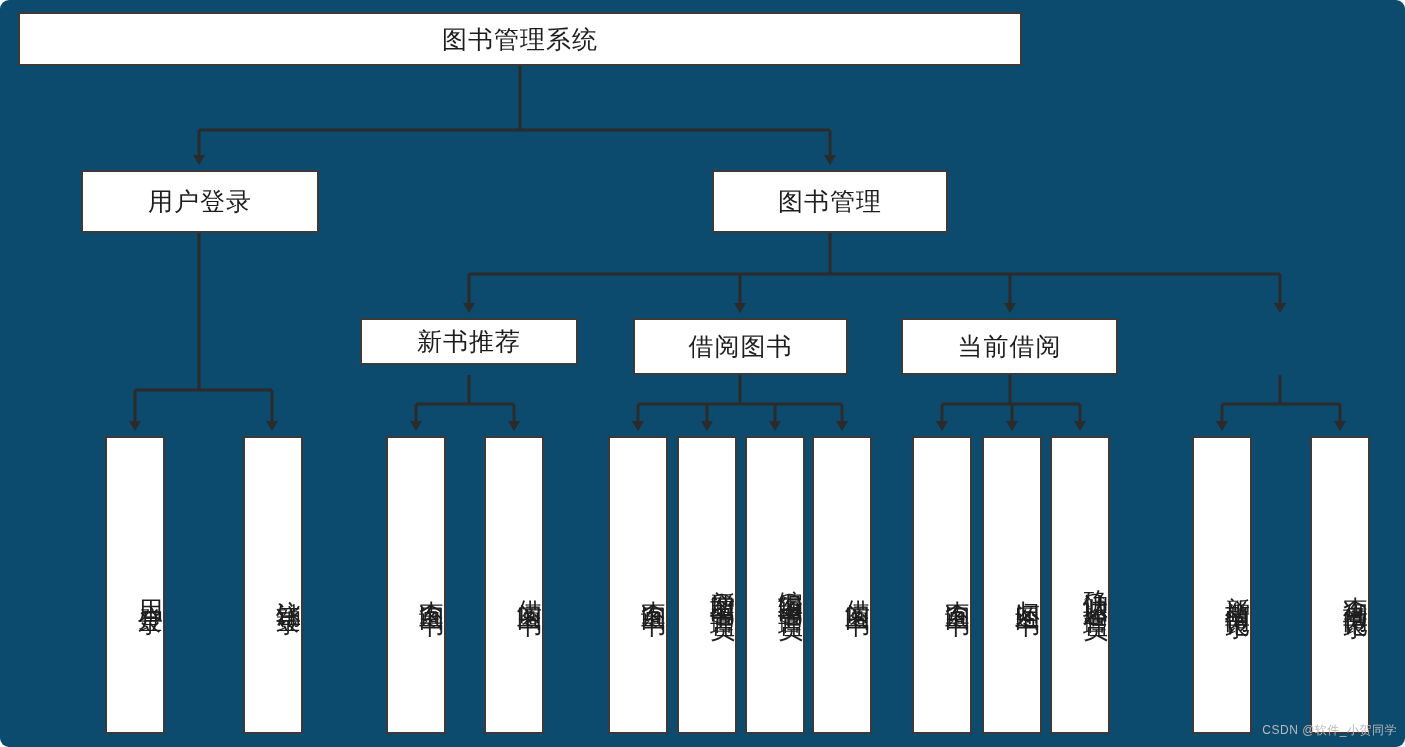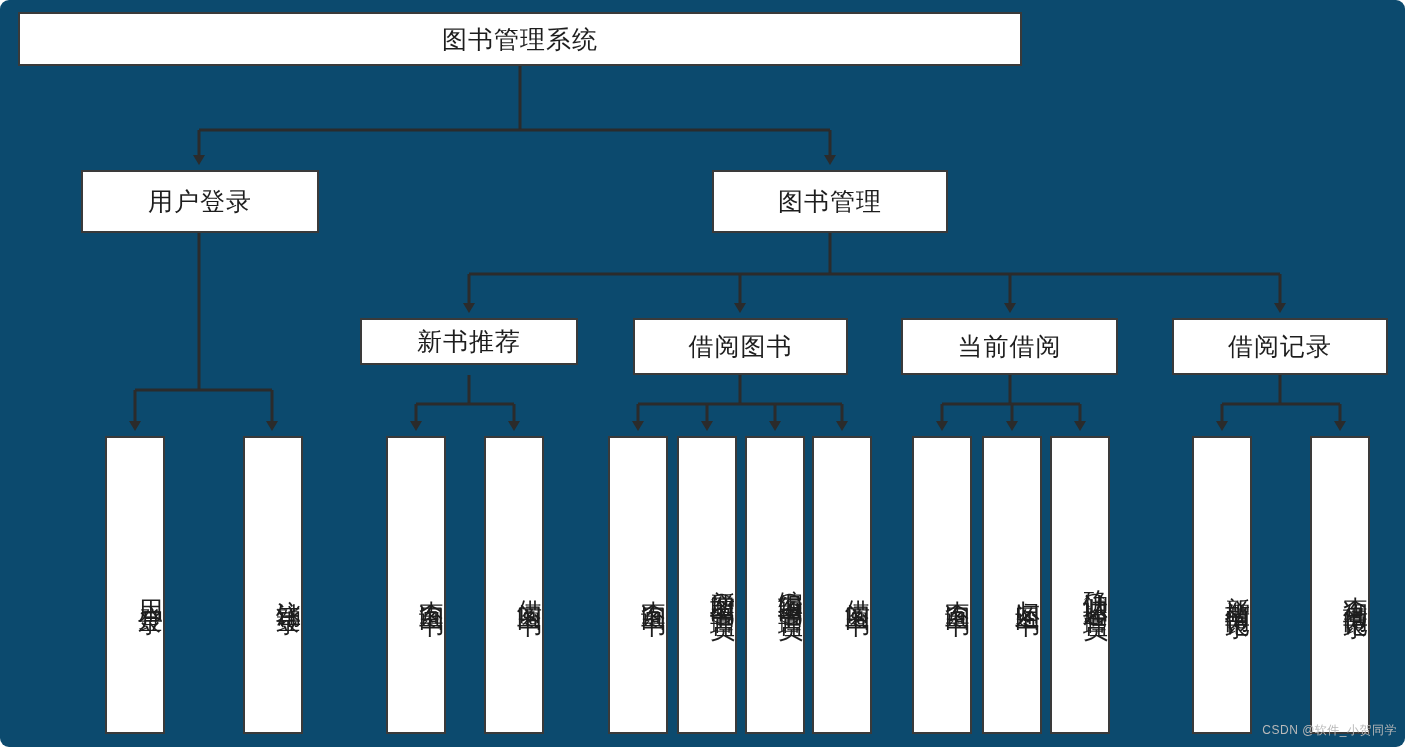--- a/index.html
+++ b/index.html
@@ -129,7 +129,6 @@
   <div class="node horiz" style="left:360px; top:318px; width:218px; height:47px;">新书推荐</div>
   <div class="node horiz" style="left:633px; top:318px; width:215px; height:57px;">借阅图书</div>
   <div class="node horiz" style="left:901px; top:318px; width:217px; height:57px;">当前借阅</div>
-  <div class="node horiz" style="left:1172px; top:318px; width:216px; height:57px;">借阅记录</div>
 
   <div class="node vert" style="left:105px; top:436px; width:60px; height:298px;">
     <span>用户登录</span>

